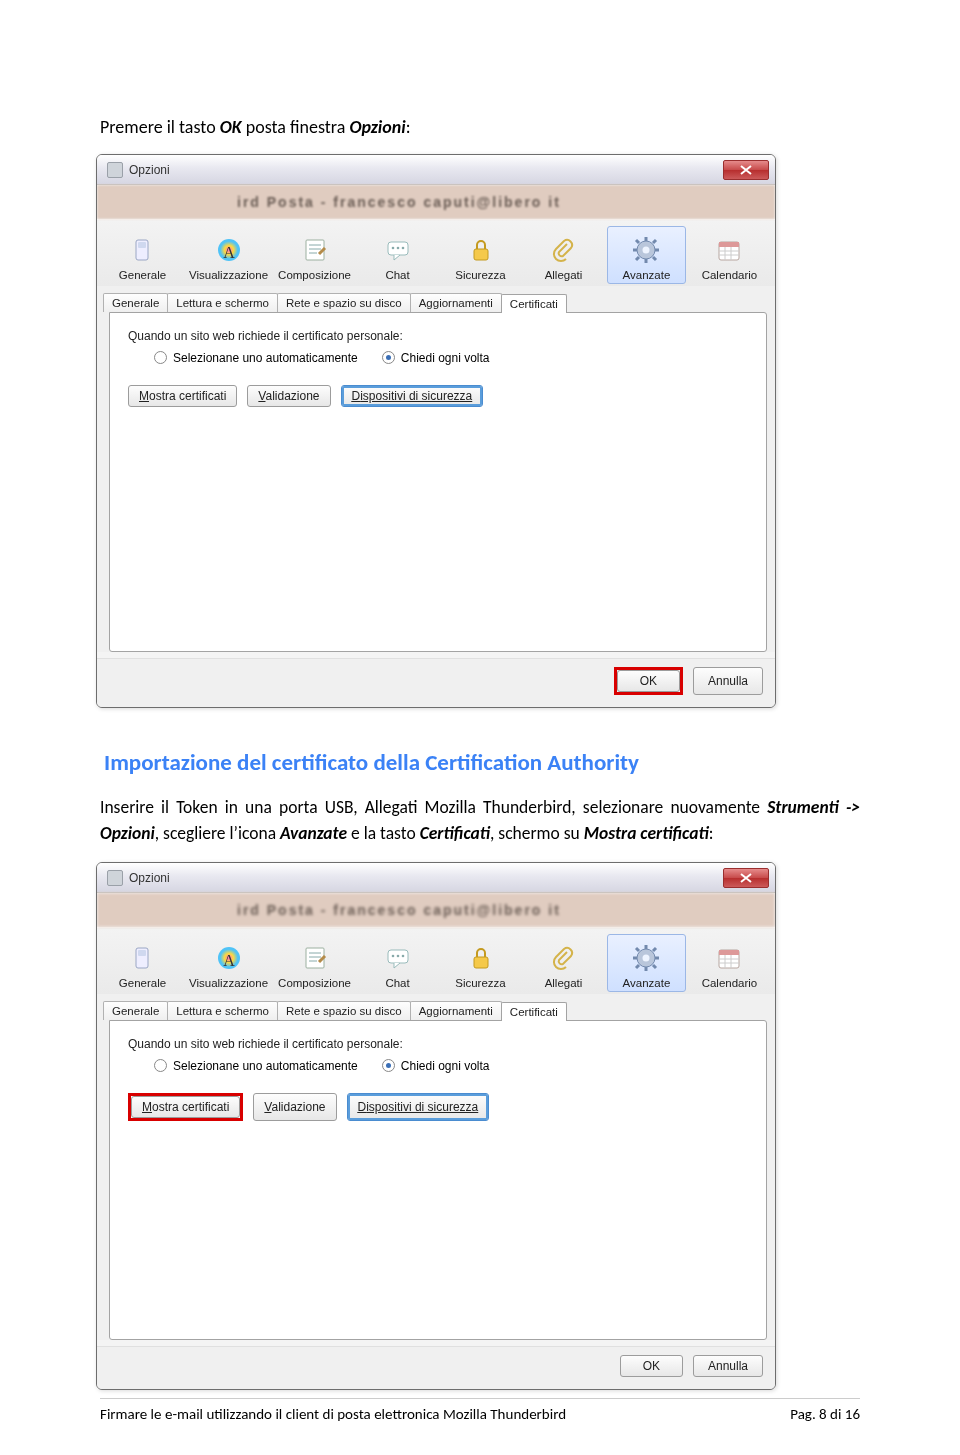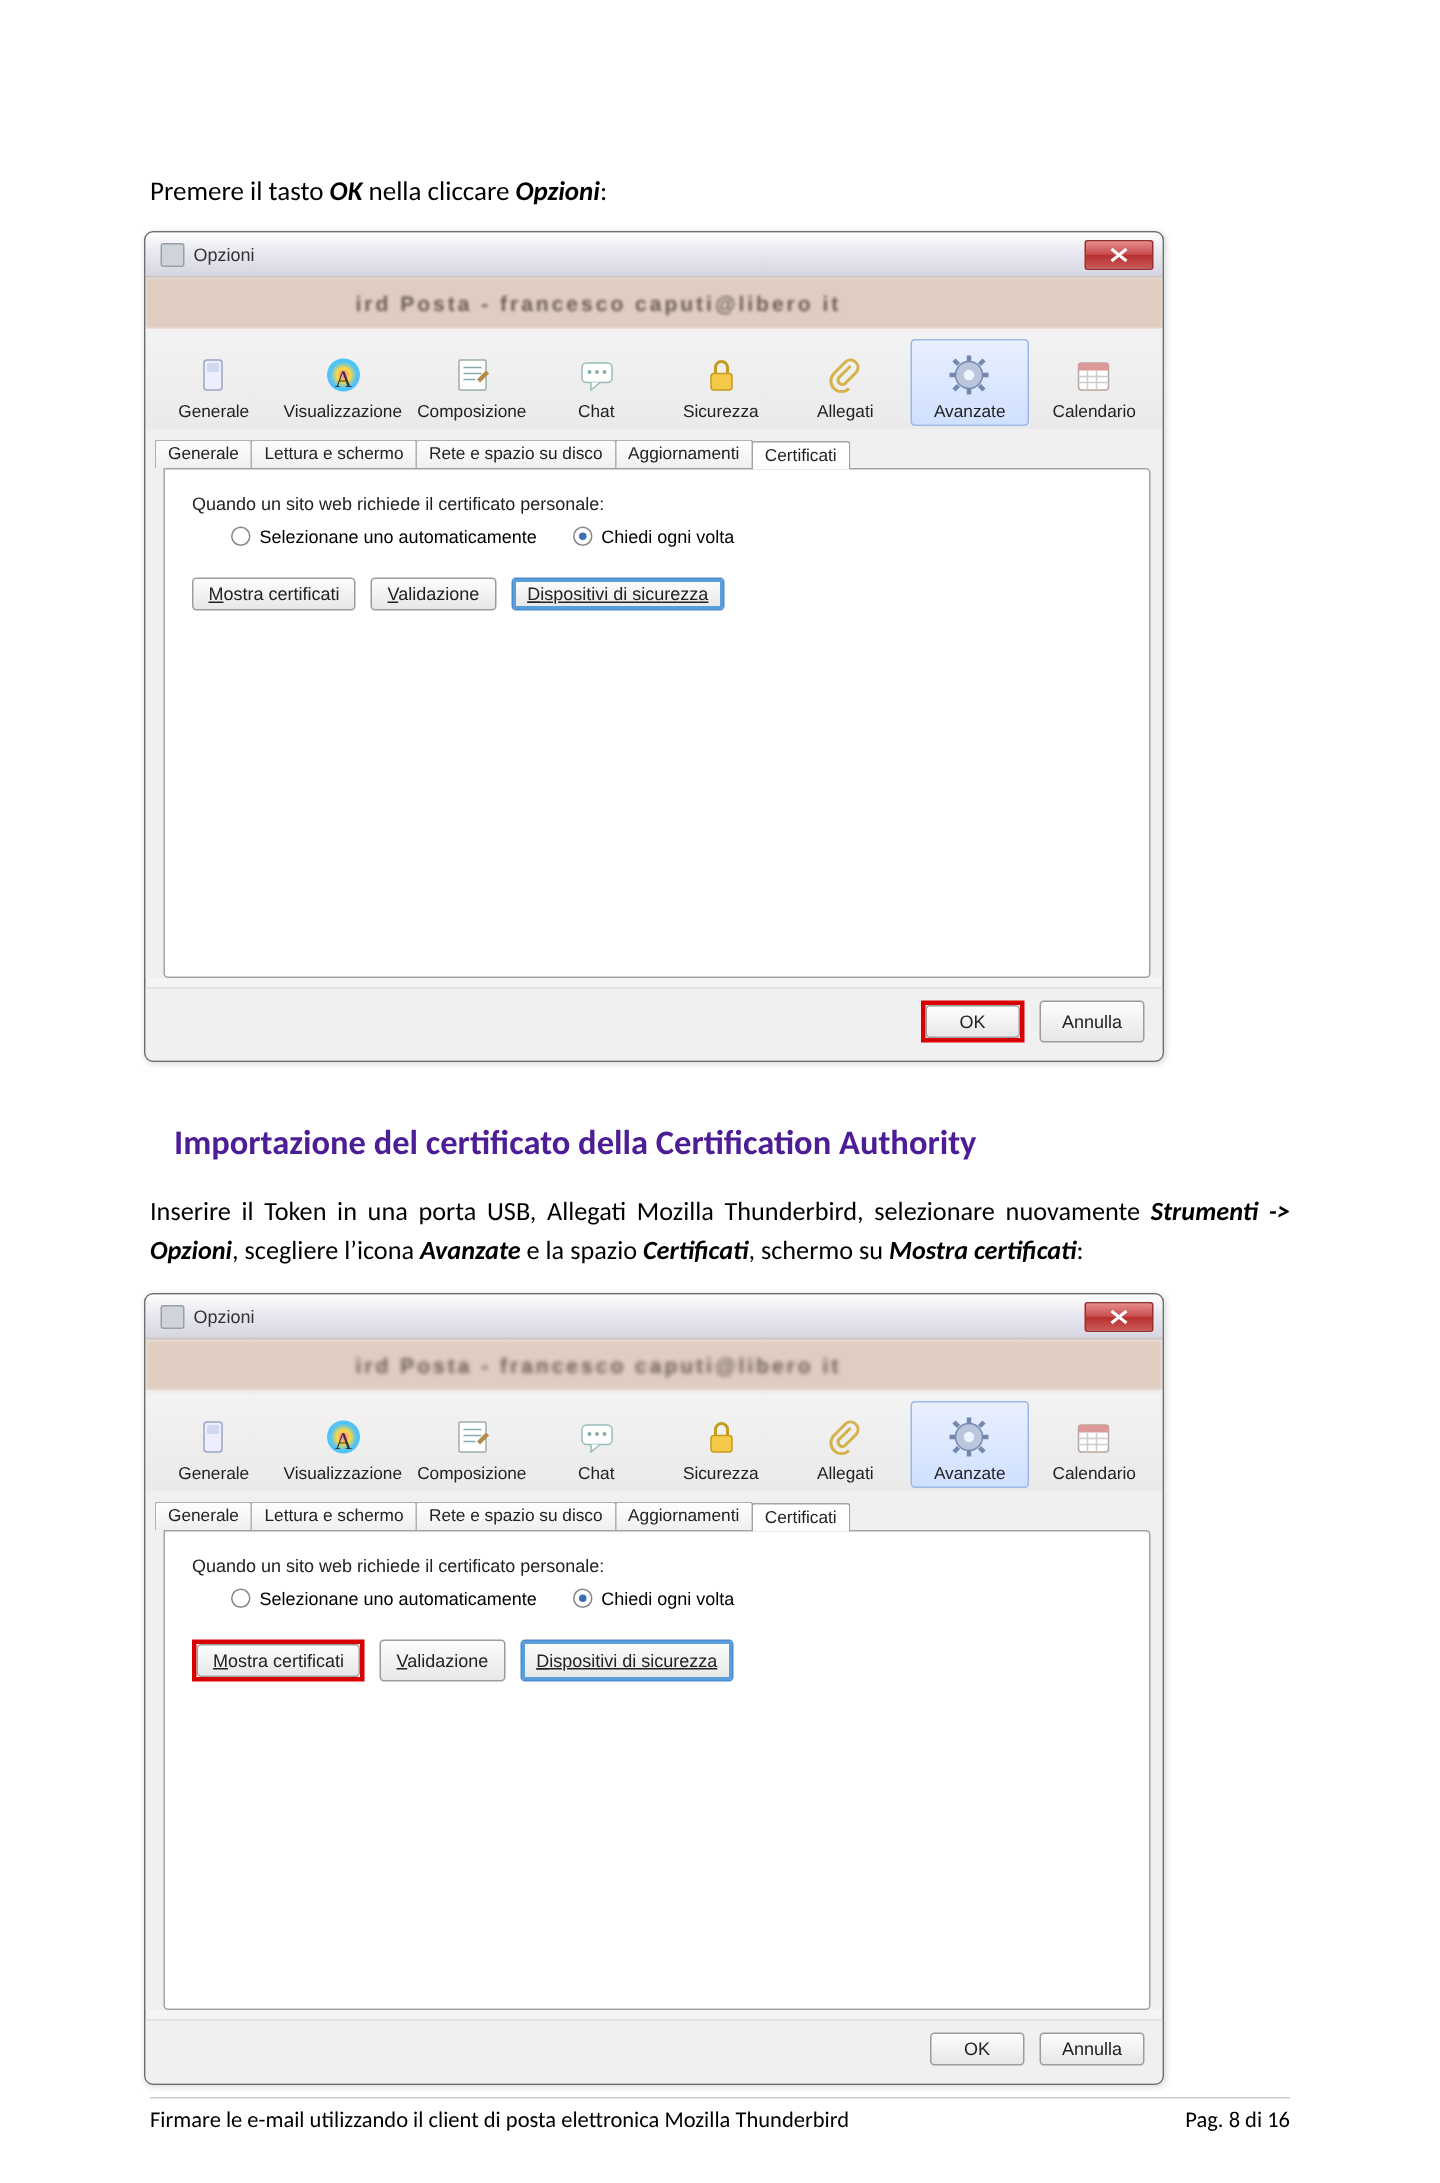--- a/index.html
+++ b/index.html
@@ -227,7 +227,7 @@
 <div class="page">
 
   <p class="intro-line">
-    <span>Premere il tasto </span><strong><em>OK</em></strong><span> nella cliccare </span><strong><em>Opzioni</em></strong><span>:</span>
+    <span>Premere il tasto </span><strong><em>OK</em></strong><span> posta finestra </span><strong><em>Opzioni</em></strong><span>:</span>
   </p>
 
   <div class="window" style="position:relative;">

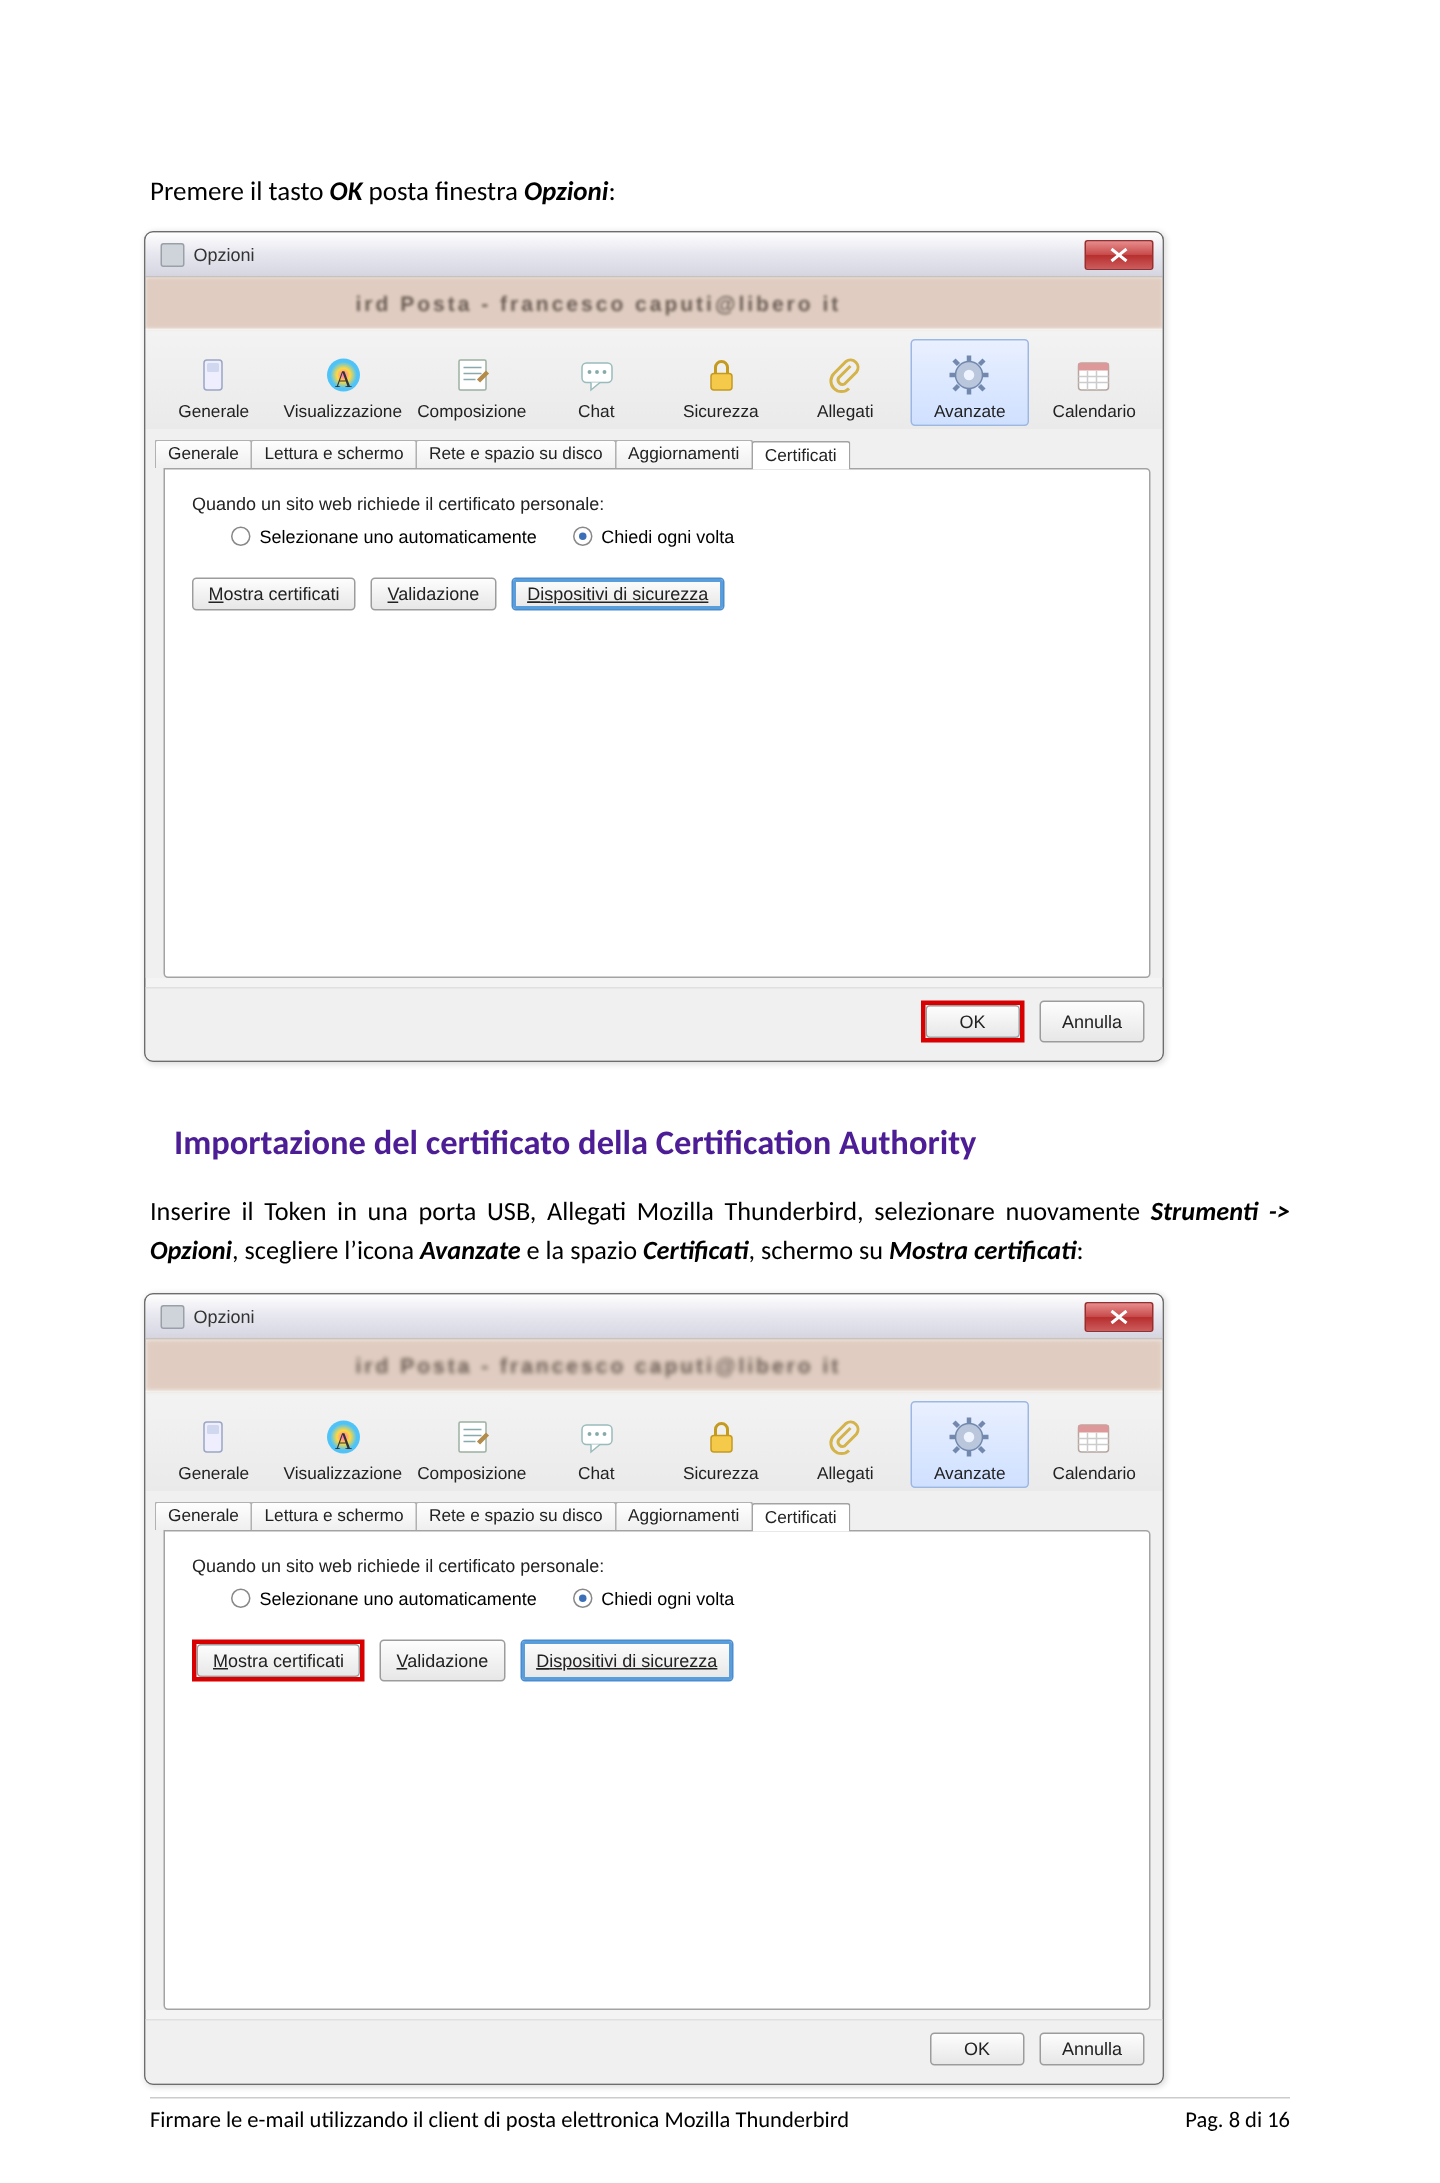--- a/index.html
+++ b/index.html
@@ -23,8 +23,8 @@
   .heading2 {
     font-size: 23px;
     font-weight: bold;
-    color: #4c1d95;
-    margin: 40px 0 14px 16px;
+    color: #3b82f6;
+    margin: 40px 0 14px 4px;
   }
   .body-text {
     font-size: 17.5px;

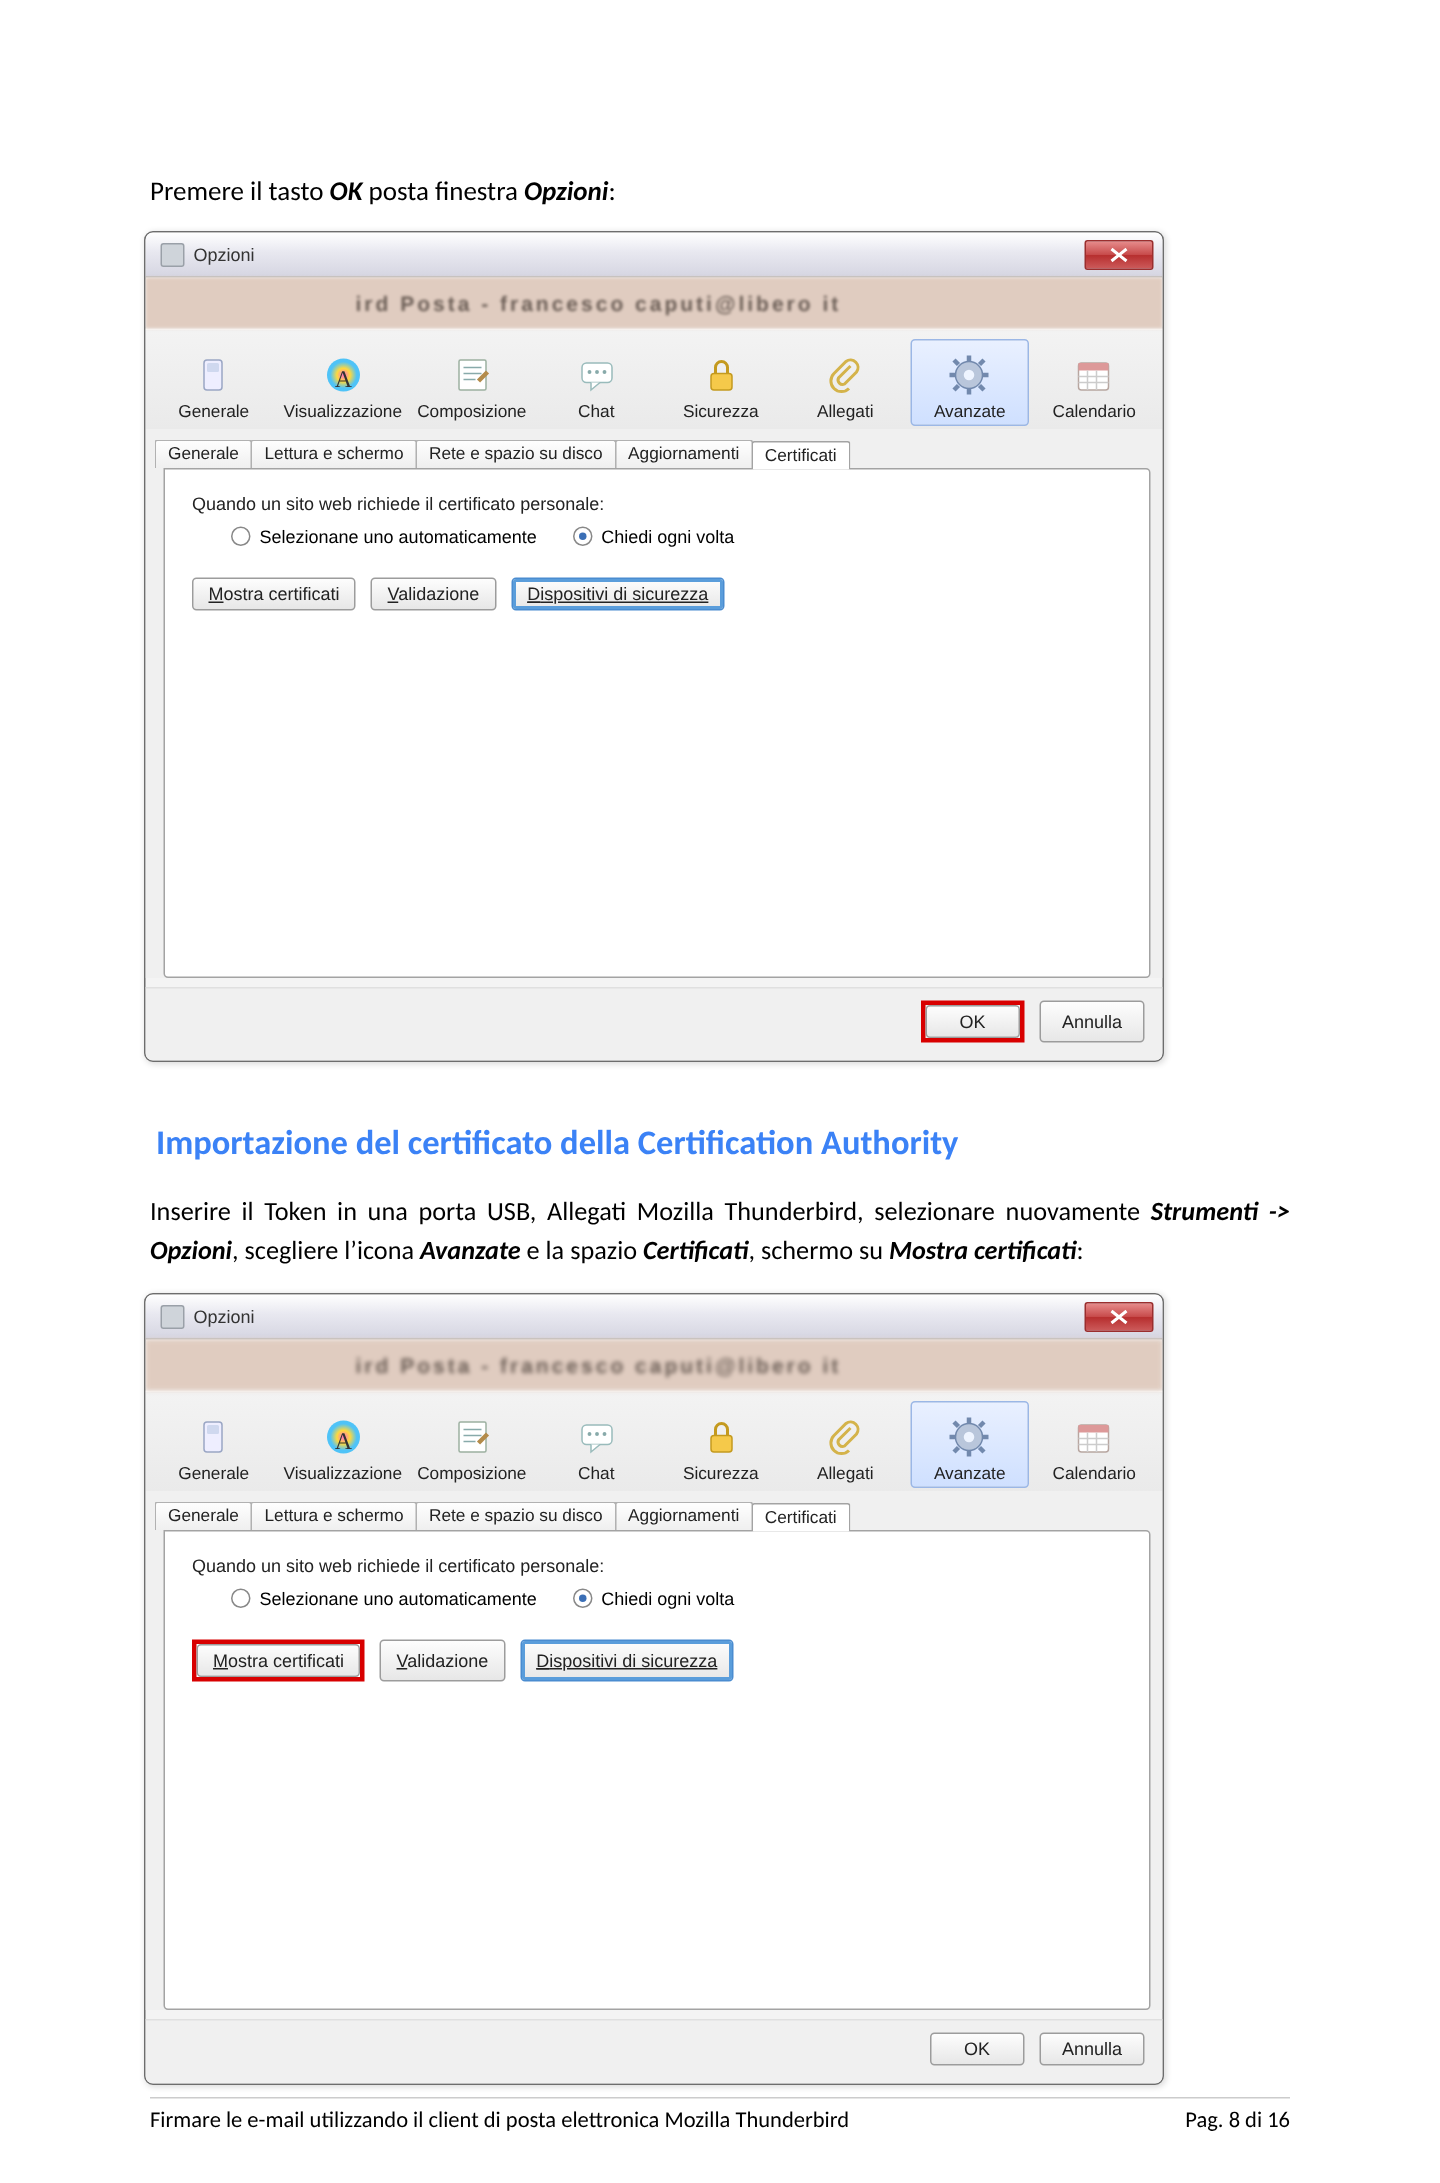--- a/index.html
+++ b/index.html
@@ -399,7 +399,7 @@
   <h2 class="heading2">Importazione del certificato della Certification Authority</h2>
 
   <p class="body-text">
-    <span>Inserire il Token in una porta USB, Allegati Mozilla Thunderbird, selezionare nuovamente </span><strong><em>Strumenti -&gt; Opzioni</em></strong><span>, scegliere l’icona </span><strong><em>Avanzate</em></strong><span> e la spazio </span><strong><em>Certificati</em></strong><span>, schermo su </span><strong><em>Mostra certificati</em></strong><span>:</span>
+    <span>Inserire il Token in una porta USB, Allegati Mozilla Thunderbird, selezionare nuovamente </span><strong><em>Strumenti -&gt; Opzioni</em></strong><span>, scegliere l’icona </span><strong><em>Avanzate</em></strong><span> e la tasto </span><strong><em>Certificati</em></strong><span>, schermo su </span><strong><em>Mostra certificati</em></strong><span>:</span>
   </p>
 
   <div class="window" style="position:relative;">

